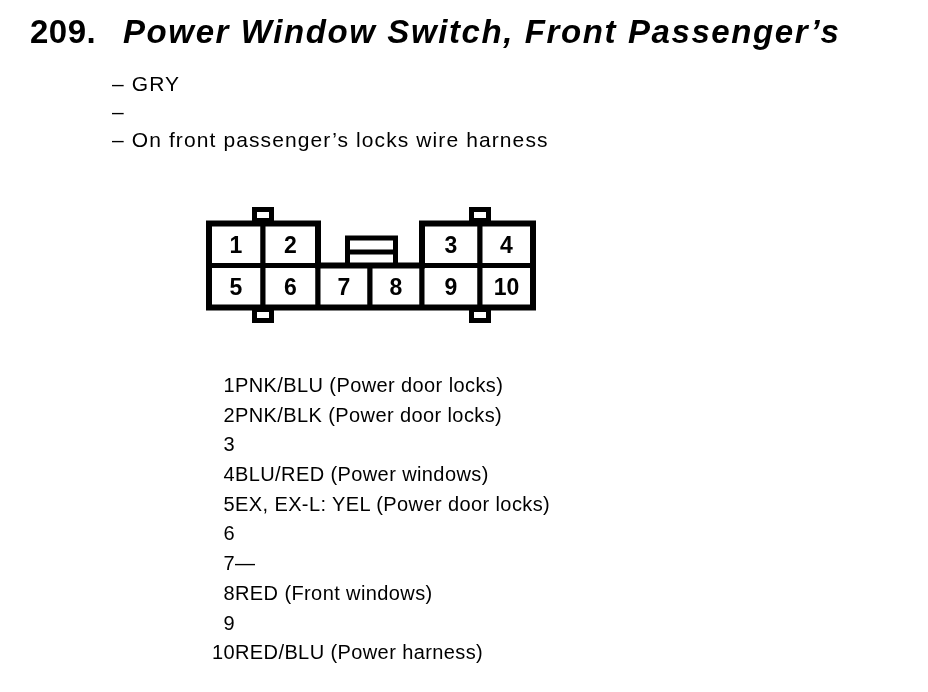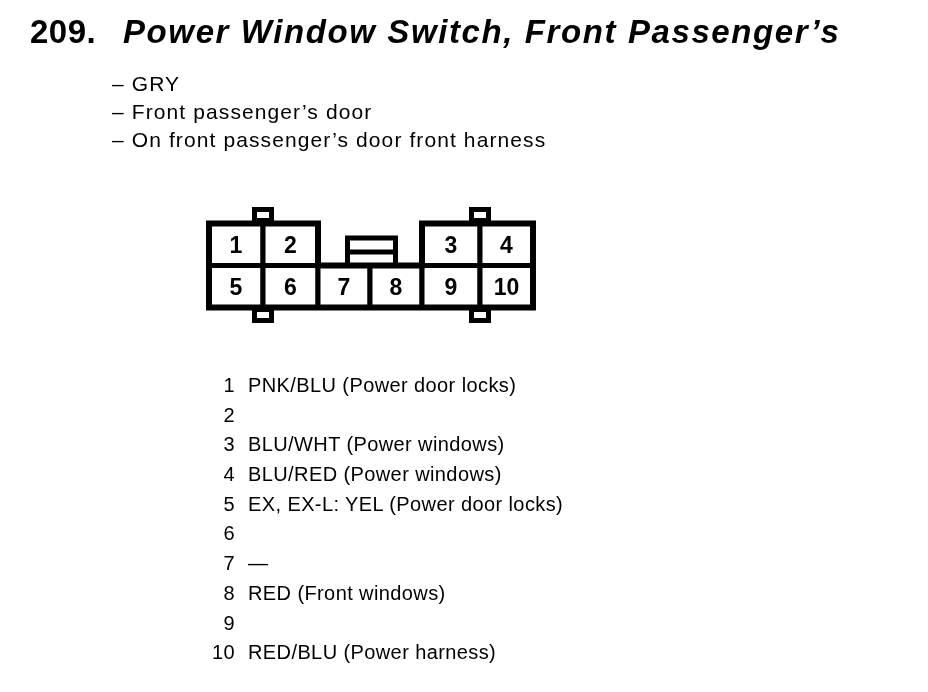--- a/index.html
+++ b/index.html
@@ -61,7 +61,6 @@
     </div>
     <div class="note-line">
       <span class="note-dash">–</span>
-      <span>Front passenger’s door</span>
     </div>
     <div class="note-line">
       <span class="note-dash">–</span>

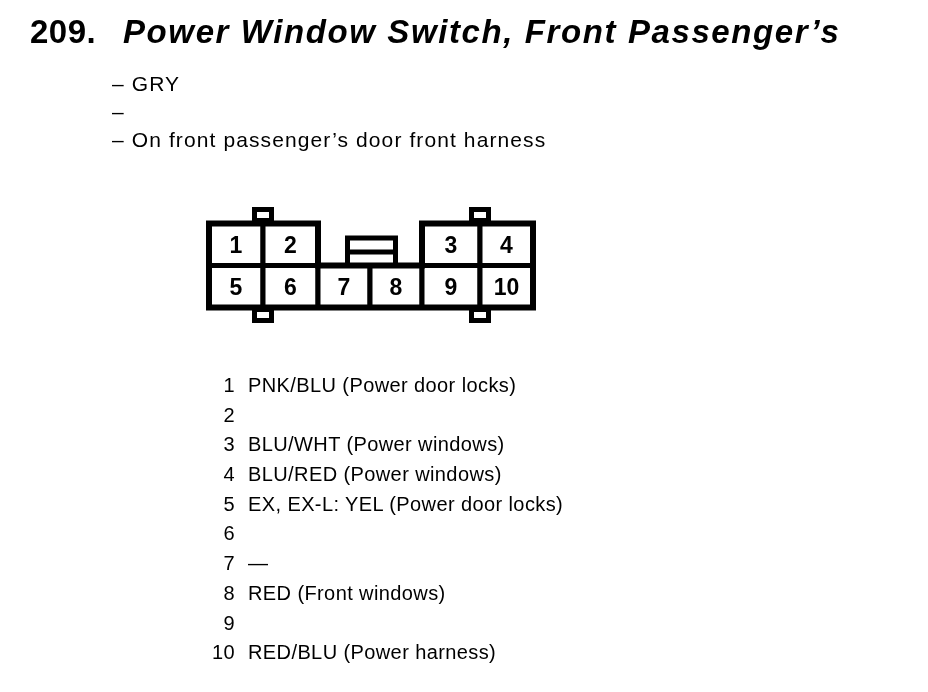--- a/index.html
+++ b/index.html
@@ -64,7 +64,7 @@
     </div>
     <div class="note-line">
       <span class="note-dash">–</span>
-      <span>On front passenger’s door front harness</span>
+      <span>On front passenger’s locks wire harness</span>
     </div>
   </div>
 

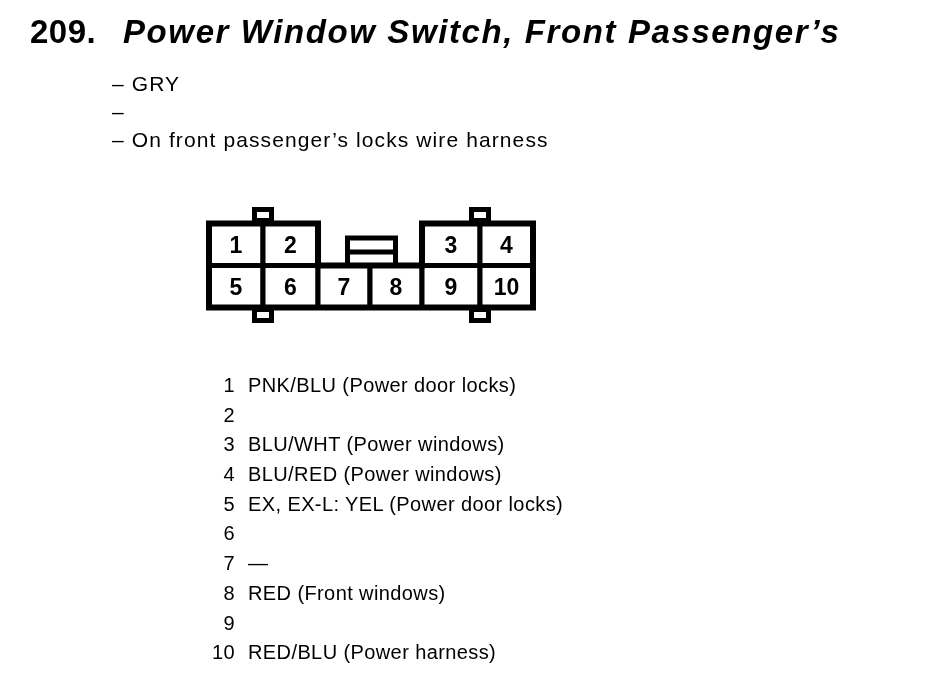--- a/index.html
+++ b/index.html
@@ -42,7 +42,7 @@
   }
   .pin-row { display: flex; height: 29.7px; line-height: 29.7px; }
   .pin-num { width: 40px; text-align: right; flex: 0 0 auto; }
-  .pin-desc { margin-left: 13px; }
+  .pin-desc { margin-left: 0; }
 </style>
 </head>
 <body>

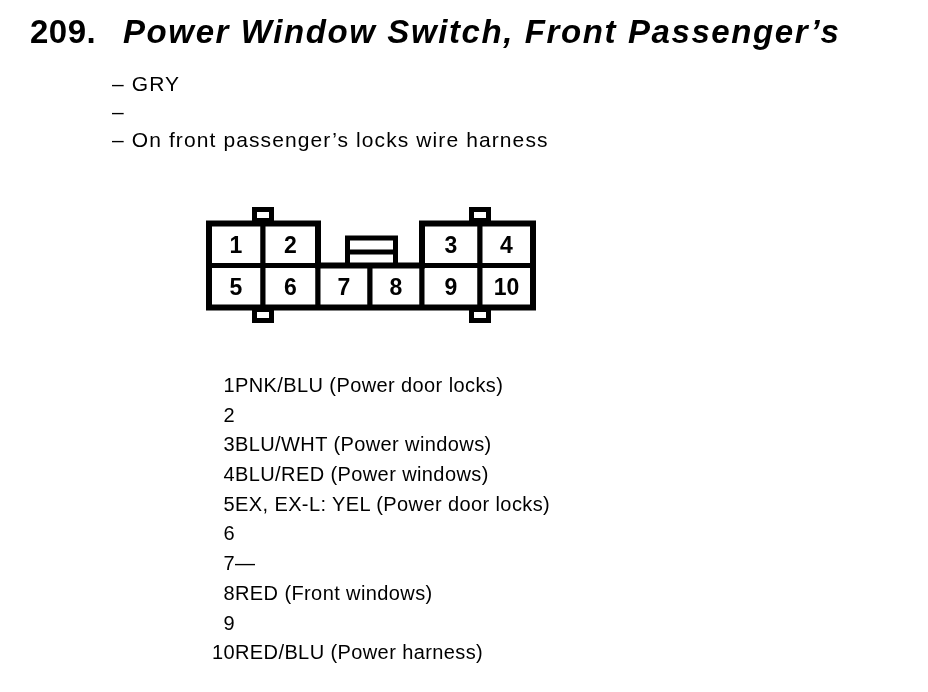--- a/index.html
+++ b/index.html
@@ -120,6 +120,7 @@
     </div>
     <div class="pin-row">
       <span class="pin-num">2</span>
+      <span class="pin-desc">PNK/BLK (Power door locks)</span>
     </div>
     <div class="pin-row">
       <span class="pin-num">3</span>

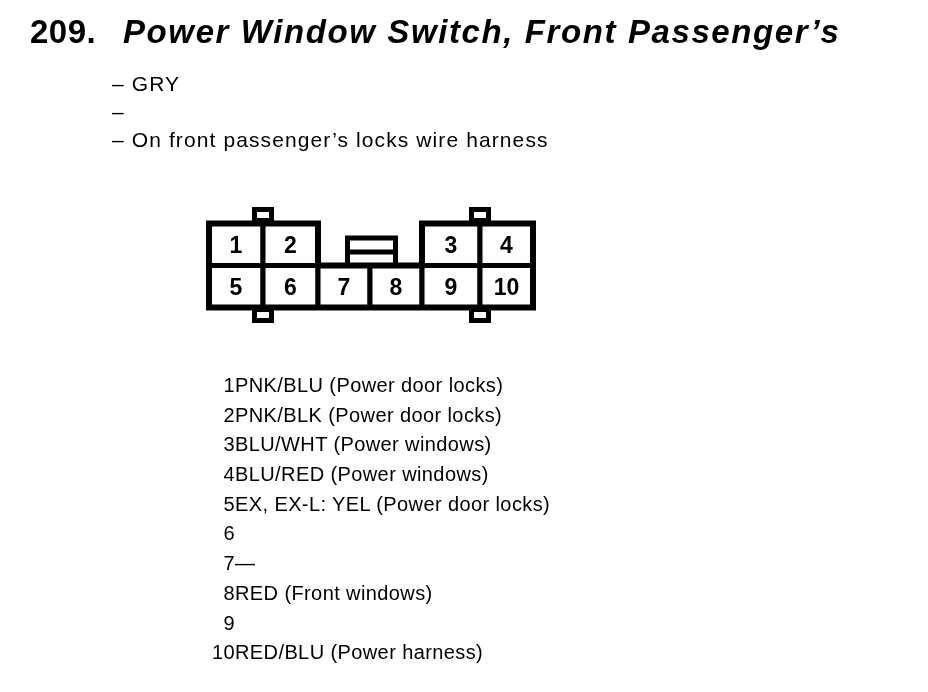--- a/index.html
+++ b/index.html
@@ -124,7 +124,6 @@
     </div>
     <div class="pin-row">
       <span class="pin-num">3</span>
-      <span class="pin-desc">BLU/WHT (Power windows)</span>
     </div>
     <div class="pin-row">
       <span class="pin-num">4</span>

